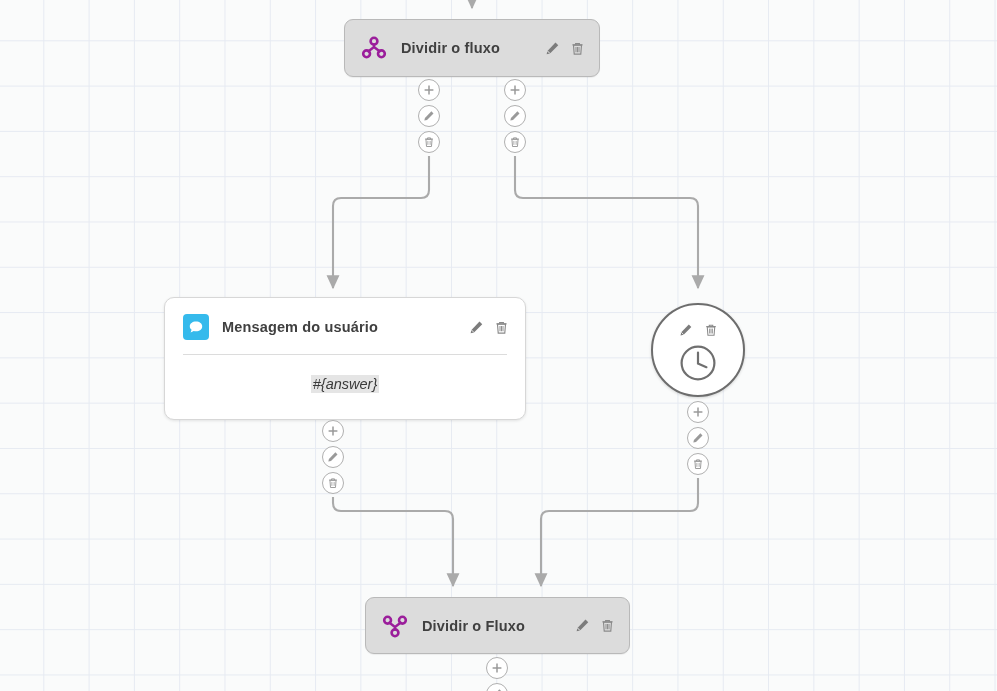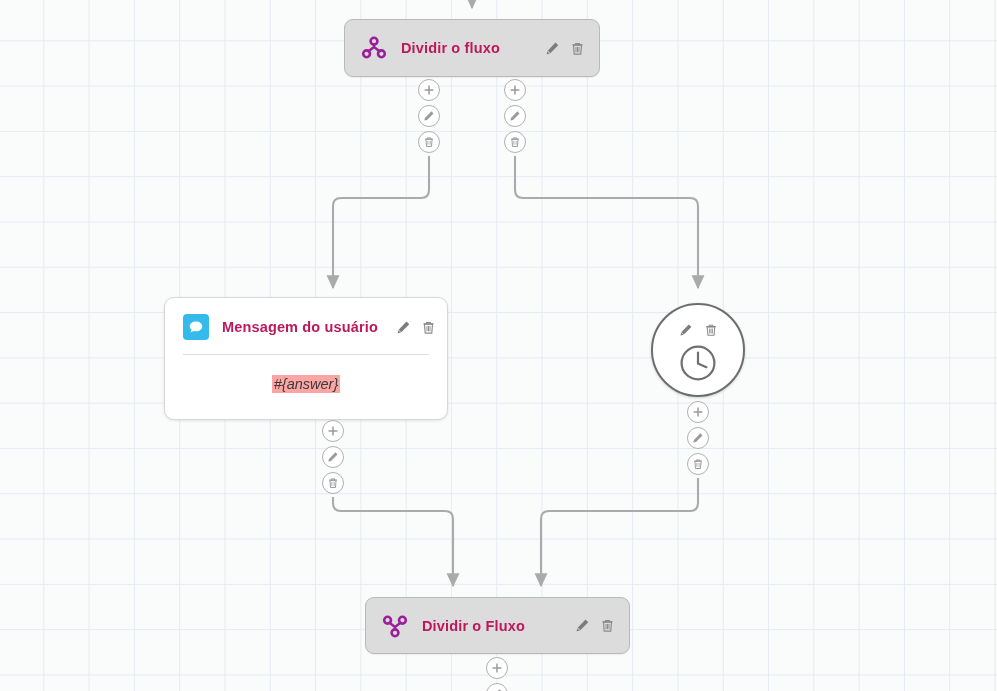--- a/index.html
+++ b/index.html
@@ -88,7 +88,7 @@
   .node-title {
     font-size: 14.5px;
     font-weight: bold;
-    color: #be185d;
+    color: #404040;
     letter-spacing: 0.15px;
     white-space: nowrap;
   }

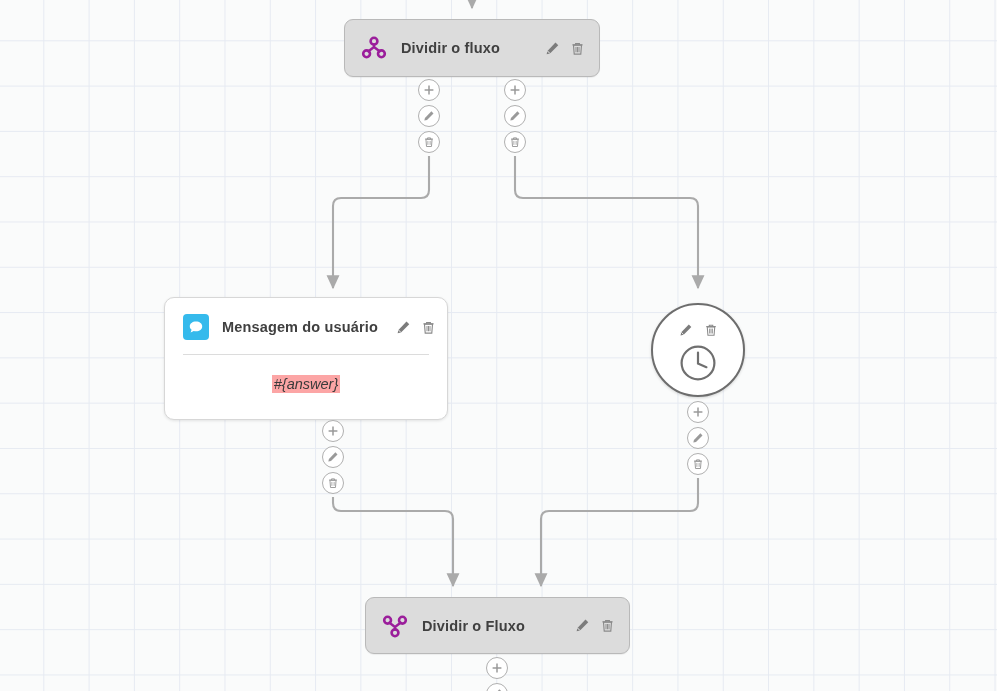--- a/index.html
+++ b/index.html
@@ -281,7 +281,7 @@
     </span>
   </div>
 
-  <div class="node" id="node-message" style="left:164px; top:297px; width:284px; height:121px;">
+  <div class="node" id="node-message" style="left:164px; top:297px; width:362px; height:121px;">
     <div class="node-card">
       <div class="node-card-header">
         <span class="node-icon">

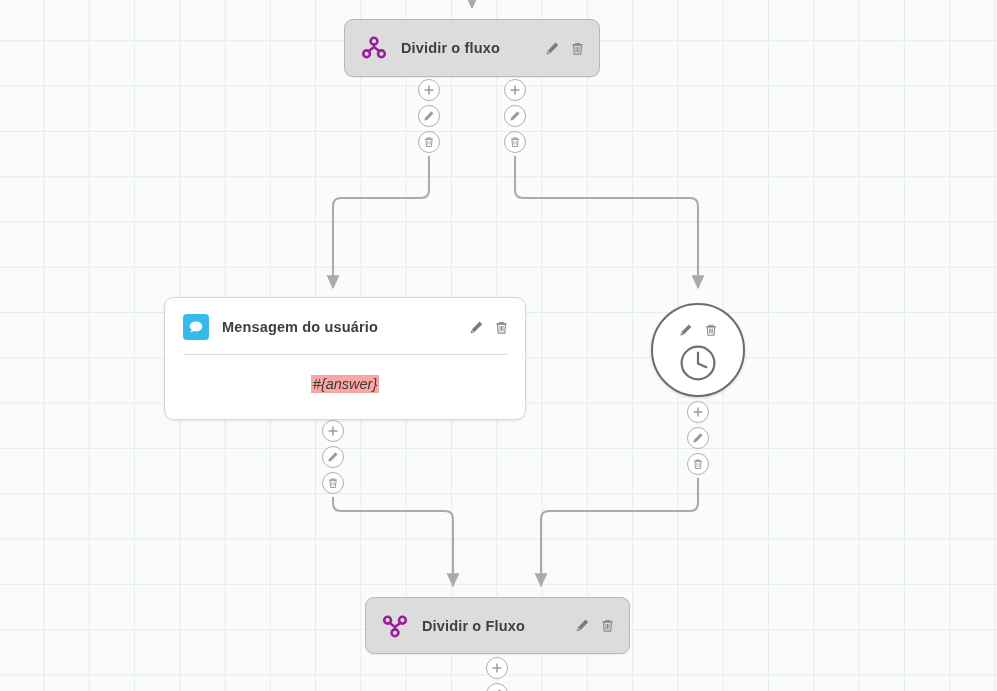--- a/index.html
+++ b/index.html
@@ -152,7 +152,7 @@
     font-style: italic;
     font-weight: 500;
     color: #3a3a3a;
-    background: #fca5a5;
+    background: #e5e5e5;
     padding: 1px 2px;
     white-space: nowrap;
   }

